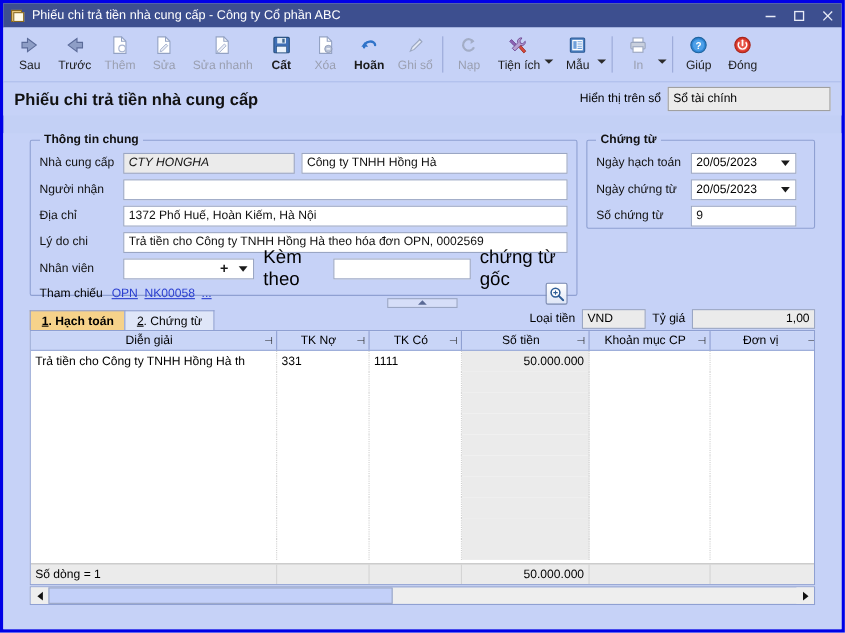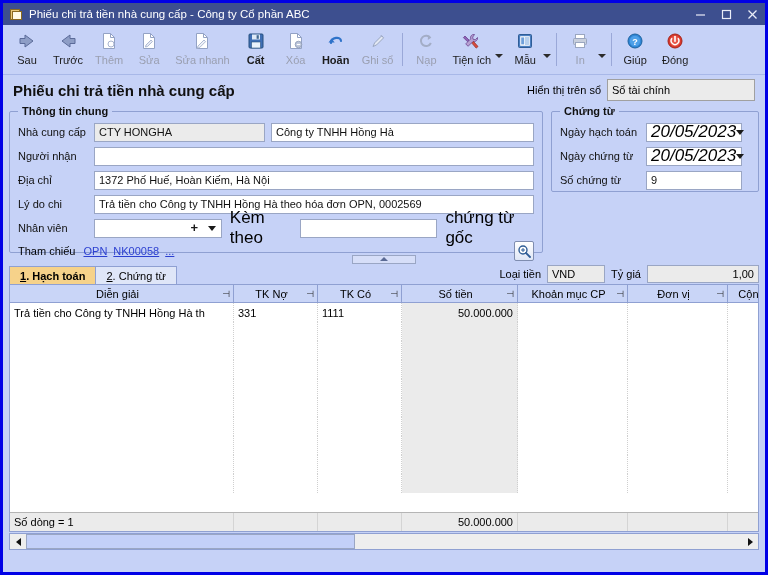--- a/index.html
+++ b/index.html
@@ -142,8 +142,9 @@
     background: #c6d2f7;
     display: flex;
     flex-direction: column;
-    padding: 0 6px;
+    padding: 0 24px;
     overflow: hidden;
+    margin-top: 16px;
   }
   .panels { display: flex; gap: 8px; flex: none; }
 

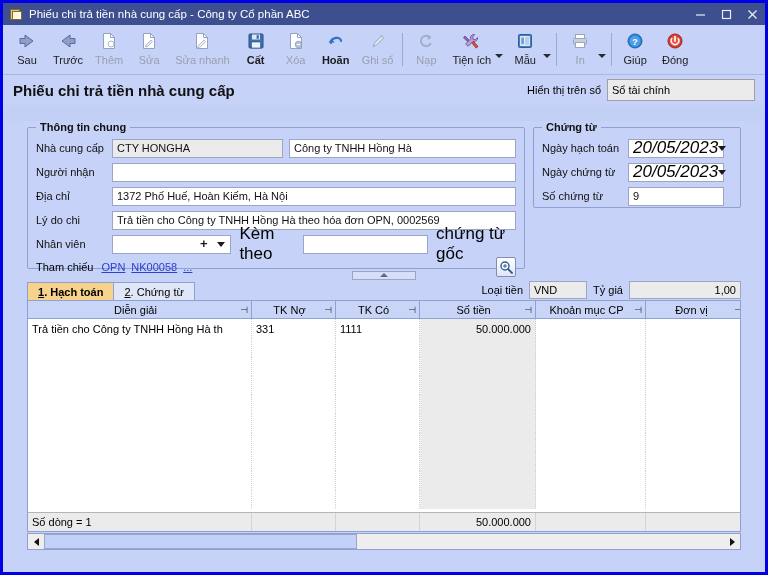--- a/index.html
+++ b/index.html
@@ -190,7 +190,7 @@
   }
   .inp.grey { background: #ebebeb; }
 
-  .w-supplier { width: 171px; }
+  .w-supplier { width: 156px; font-style: italic; }
   .w-suppliername { flex: 1 1 auto; margin-left: 6px; }
   .w-full { flex: 1 1 auto; }
   .w-emp { width: 140px; position: relative; padding-right: 36px; }

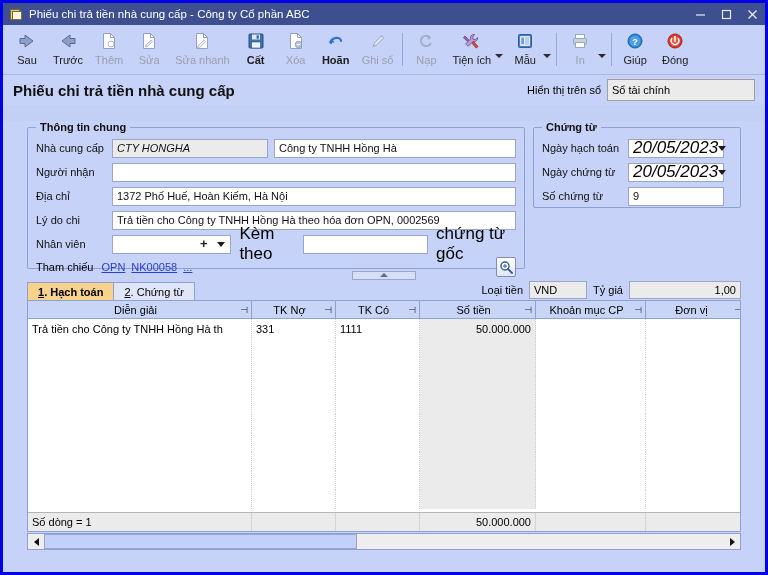--- a/index.html
+++ b/index.html
@@ -219,9 +219,8 @@
     border: 1px solid #9aa6c4;
     background: #ffffff;
     display: flex; align-items: center;
-    font-size: 17px;
+    font-size: 11px;
     padding: 0 2px 0 4px;
-    font-style: italic;
   }
   .combo .cv { flex: 1 1 auto; }
   .combo .cb { width: 14px; display:flex; align-items:center; justify-content:center; }

